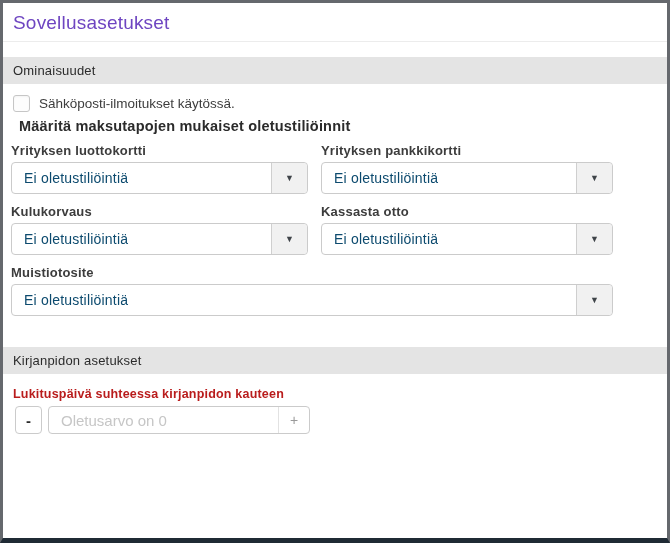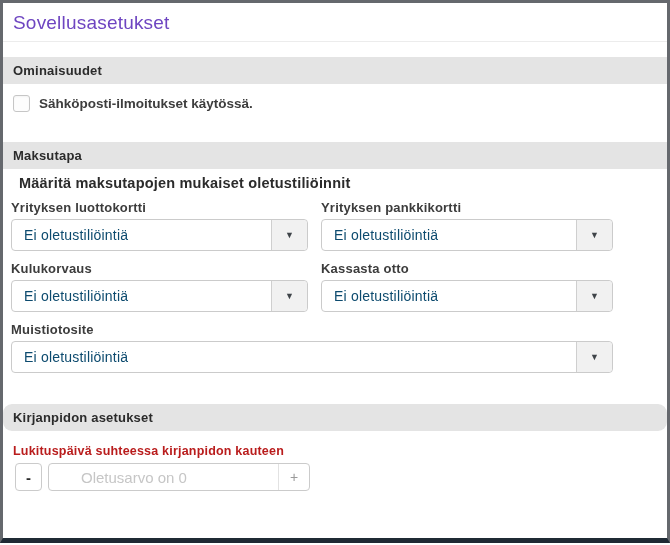--- a/index.html
+++ b/index.html
@@ -37,7 +37,7 @@
     background: #e4e4e4;
     color: #2b2b2b;
     font-size: 13px;
-    font-weight: 700;
+    font-weight: 400;
     padding-left: 10px;
     letter-spacing: 0.2px;
   }

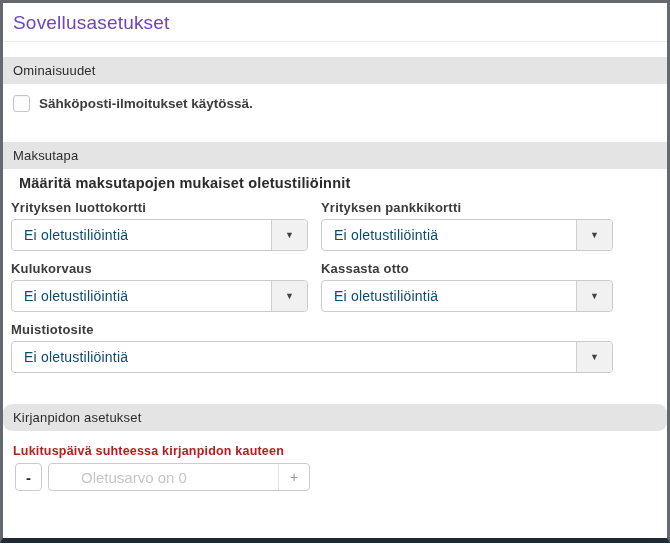--- a/index.html
+++ b/index.html
@@ -63,7 +63,7 @@
     margin-left: 9px;
     font-size: 13.5px;
     color: #3d3d3d;
-    font-weight: 700;
+    font-weight: 400;
   }
   .subtitle {
     margin: 5px 0 0 16px;

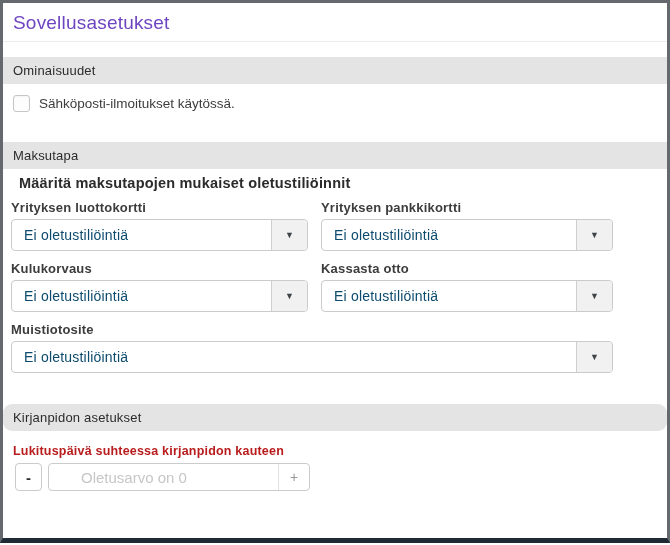--- a/index.html
+++ b/index.html
@@ -201,7 +201,6 @@
     <span class="checkbox-label">Sähköposti-ilmoitukset käytössä.</span>
   </div>
 
-  <div class="section-bar bar-maksutapa">Maksutapa</div>
 
 
   <div class="subtitle">Määritä maksutapojen mukaiset oletustiliöinnit</div>

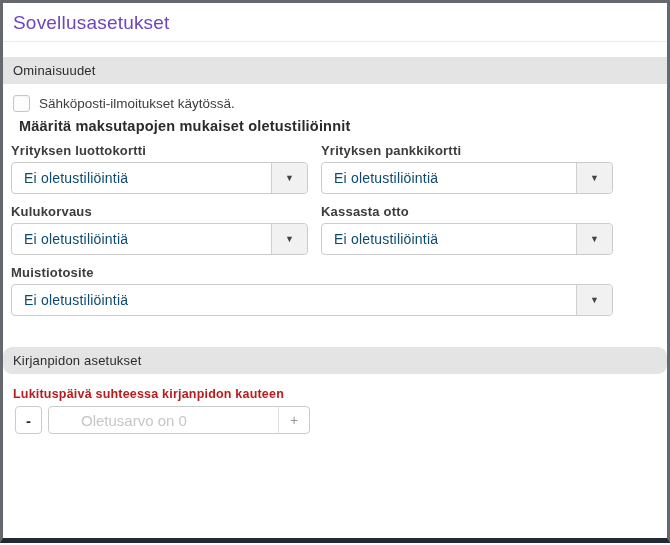--- a/index.html
+++ b/index.html
@@ -42,7 +42,7 @@
     letter-spacing: 0.2px;
   }
   .section-bar.bar-maksutapa { margin-top: 30px; }
-  .section-bar.bar-kirjanpito { margin-top: 31px; border-radius: 9px; }
+  .section-bar.bar-kirjanpito { margin-top: 31px; }
   .checkbox-row {
     display: flex;
     align-items: center;

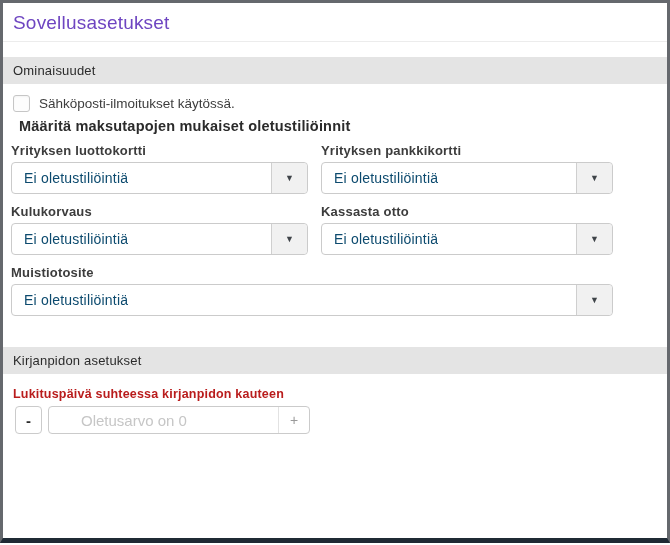--- a/index.html
+++ b/index.html
@@ -159,7 +159,6 @@
     border-radius: 4px;
     overflow: hidden;
     background: #fff;
-    padding-left: 20px;
   }
   .step-input {
     flex: 1;

